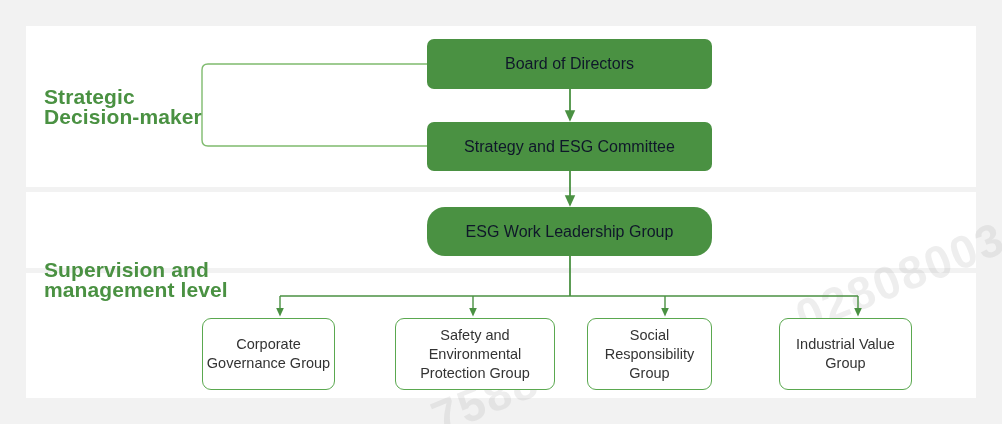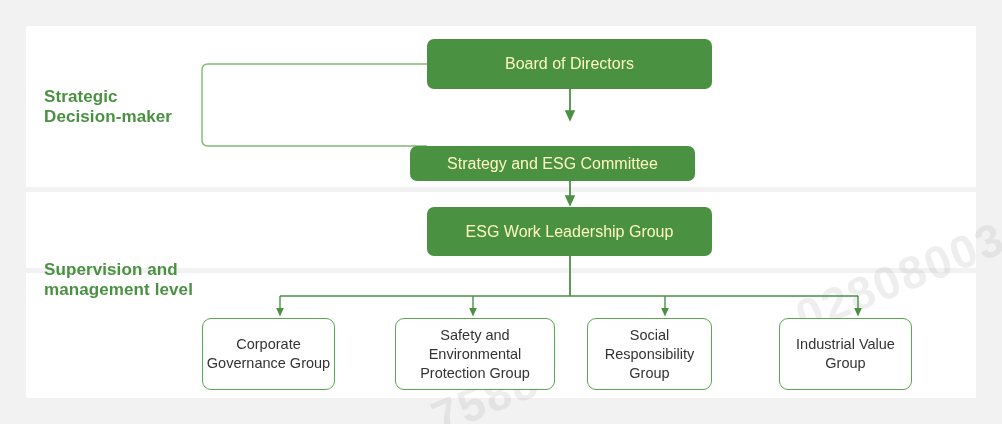--- a/index.html
+++ b/index.html
@@ -50,7 +50,7 @@
     position: absolute;
     background: #4a9142;
     border-radius: 7px;
-    color: #fef9c3;
+    color: #0f172a;
     font-size: 16px;
     display: flex;
     align-items: center;

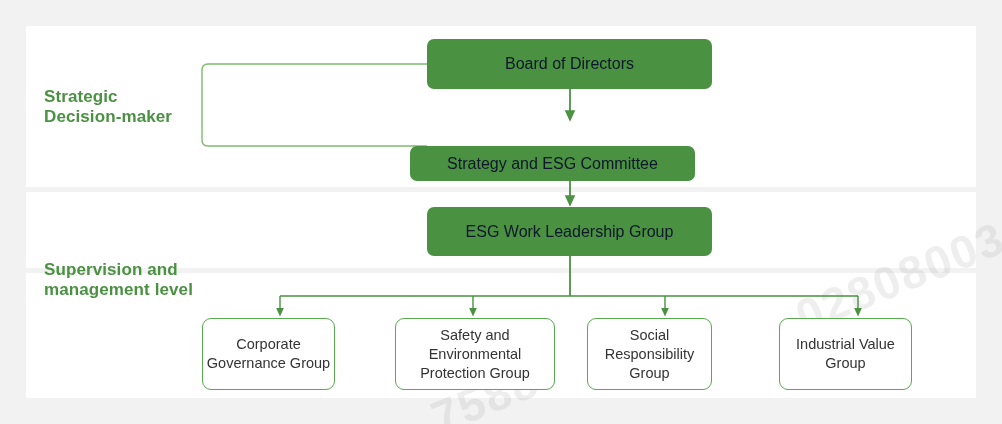--- a/index.html
+++ b/index.html
@@ -36,7 +36,7 @@
     position: absolute;
     color: #4a9142;
     font-weight: bold;
-    font-size: 17px;
+    font-size: 21px;
     line-height: 20px;
     letter-spacing: 0.1px;
     white-space: pre-line;

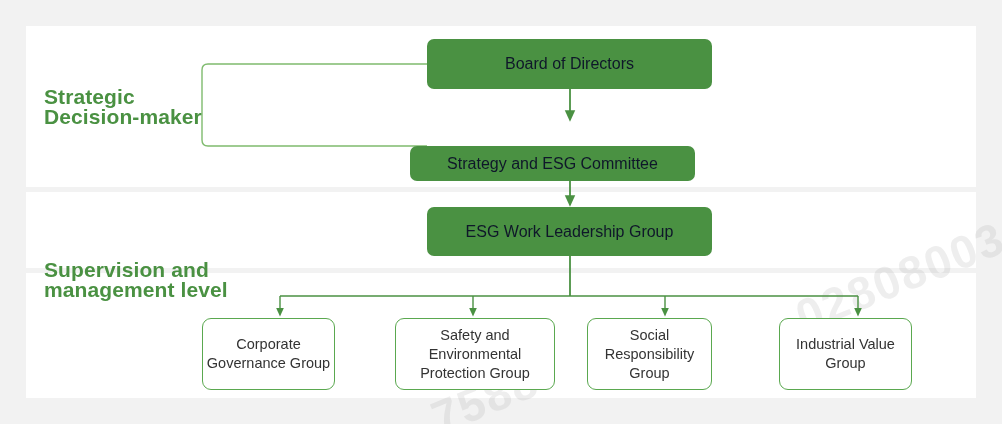--- a/index.html
+++ b/index.html
@@ -59,7 +59,7 @@
     box-sizing: border-box;
   }
   .node-board     { left: 427px; top: 39px;  width: 285px; height: 50px; }
-  .node-committee { left: 410px; top: 122px; width: 285px; height: 35px; margin-top: 24px; }
+  .node-committee { left: 427px; top: 122px; width: 285px; height: 49px; }
   .node-esg       { left: 427px; top: 207px; width: 285px; height: 49px; }
 
   

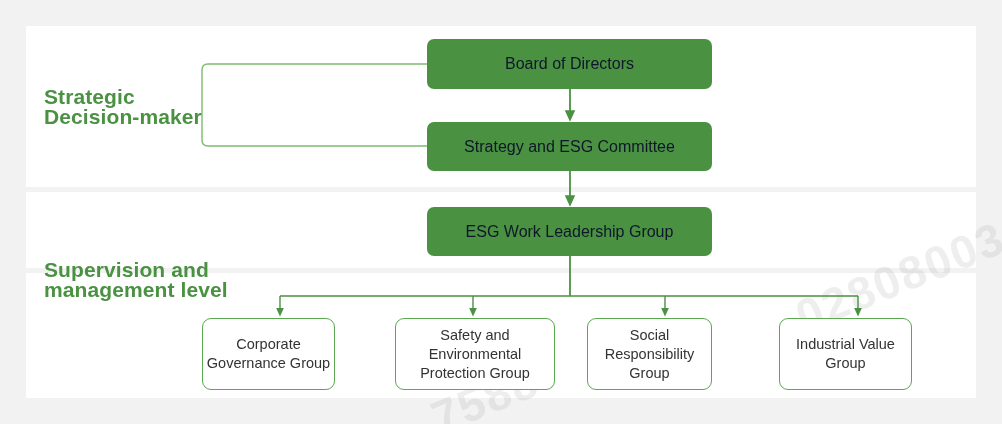--- a/index.html
+++ b/index.html
@@ -60,7 +60,7 @@
   }
   .node-board     { left: 427px; top: 39px;  width: 285px; height: 50px; }
   .node-committee { left: 427px; top: 122px; width: 285px; height: 49px; }
-  .node-esg       { left: 427px; top: 207px; width: 285px; height: 49px; }
+  .node-esg       { left: 427px; top: 207px; width: 285px; height: 49px; border-radius: 18px; }
 
   
   .node-outline {

